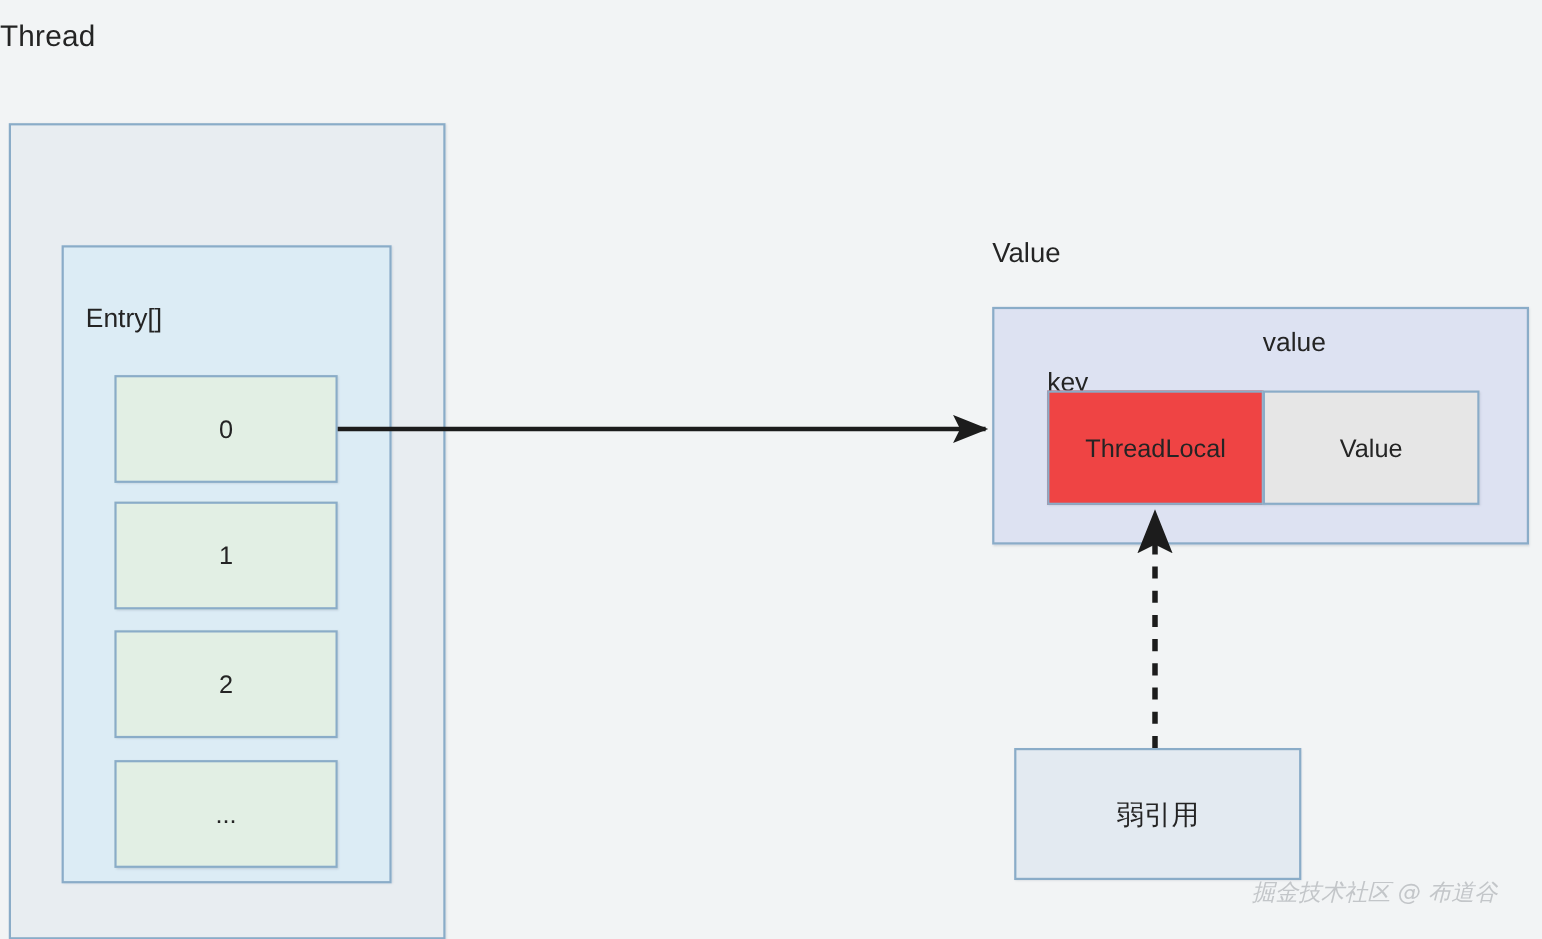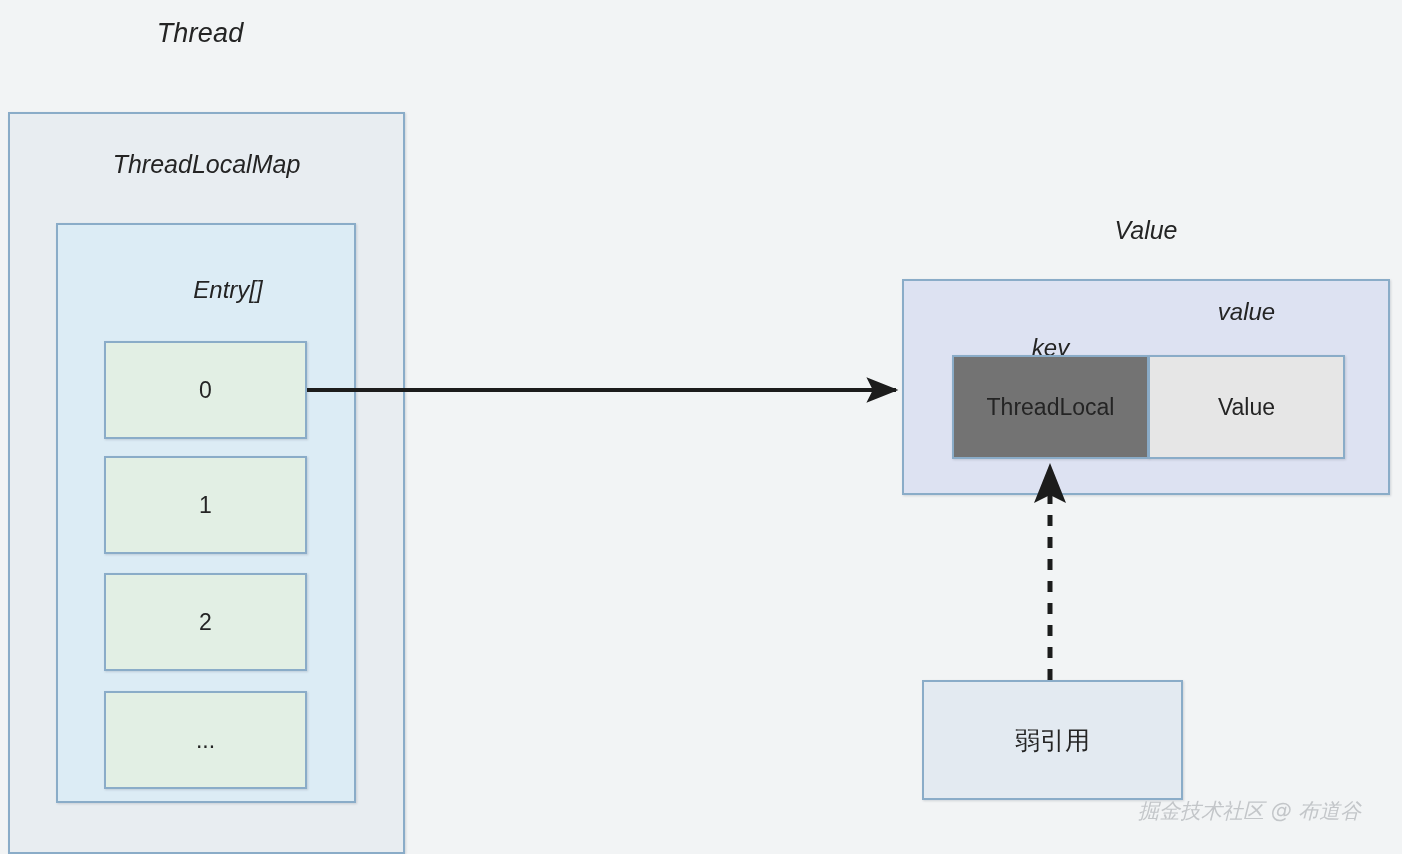--- a/index.html
+++ b/index.html
@@ -30,8 +30,7 @@
     position: absolute;
     color: #242424;
     white-space: nowrap;
-    text-align: center;
-    font-style: italic;
+    text-align: left;
   }
 
   

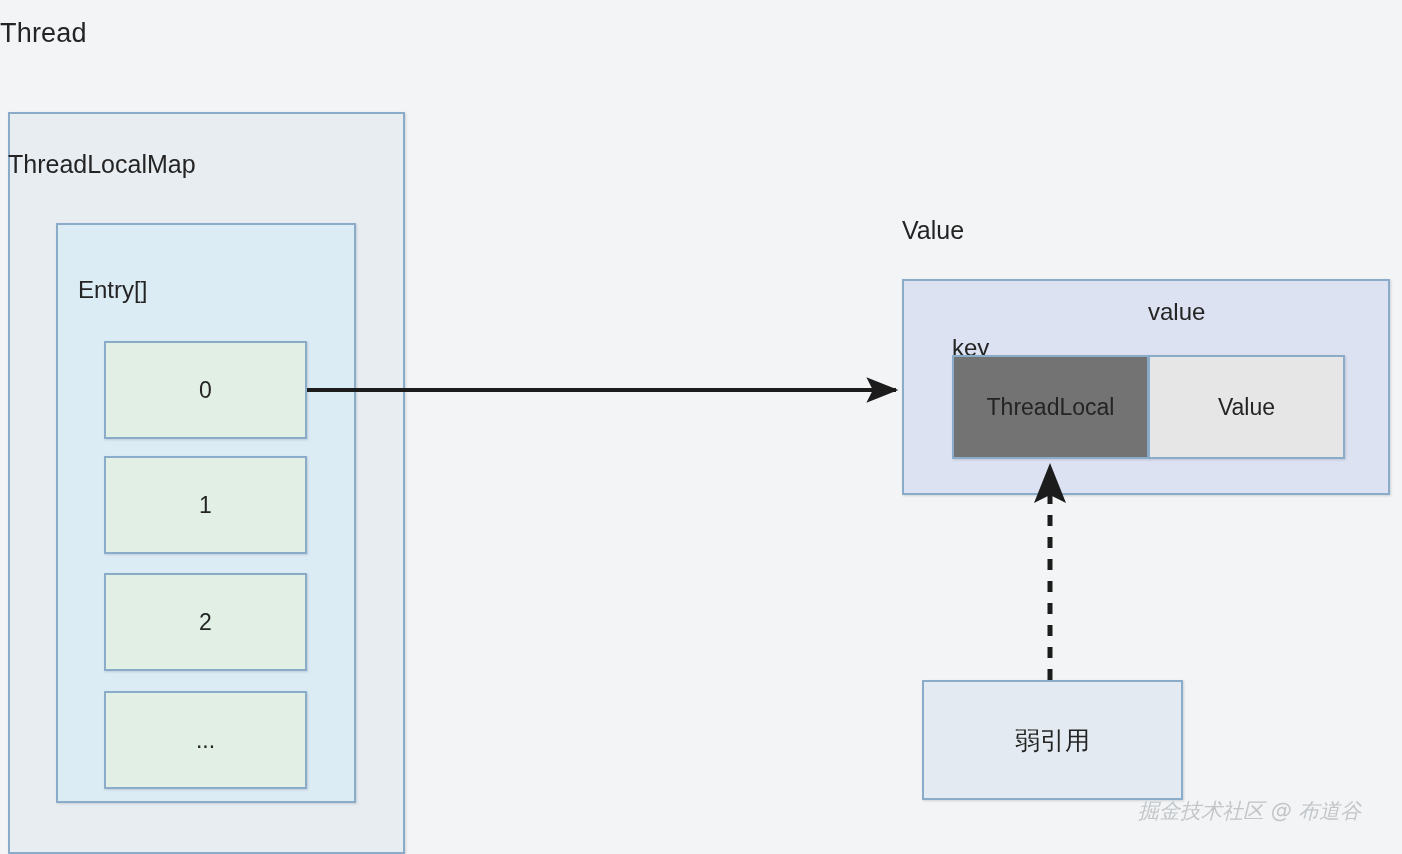--- a/index.html
+++ b/index.html
@@ -187,7 +187,6 @@
   <div class="label" id="thread-title">Thread</div>
 
   <div class="box" id="threadlocalmap-box"></div>
-  <div class="label" id="threadlocalmap-title">ThreadLocalMap</div>
 
   <div class="box" id="entryarray-box"></div>
   <div class="label" id="entryarray-title">Entry[]</div>

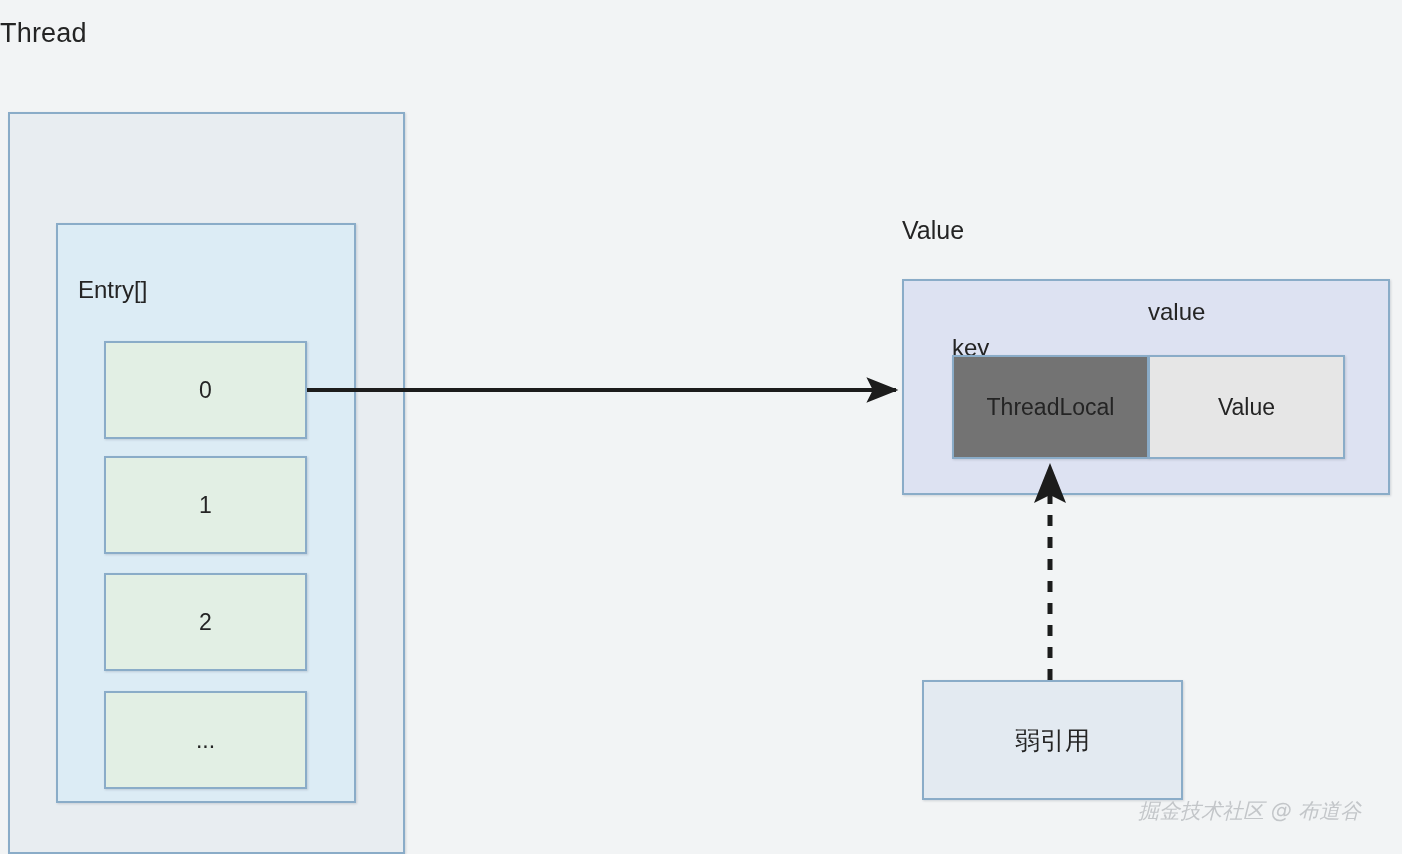--- a/index.html
+++ b/index.html
@@ -122,7 +122,7 @@
     top: 355px;
     width: 197px;
     height: 104px;
-    background: #737373;
+    background: #ef4444;
     display: flex;
     align-items: center;
     justify-content: center;

